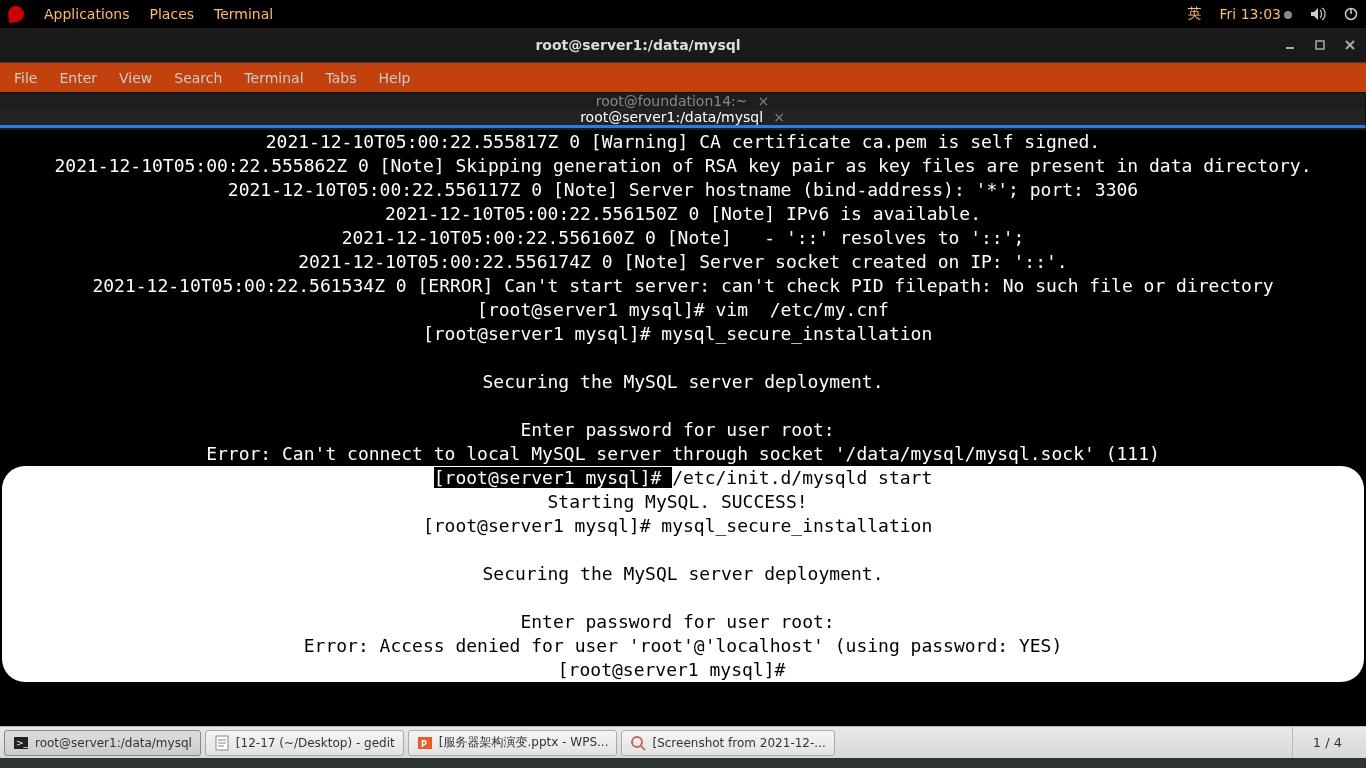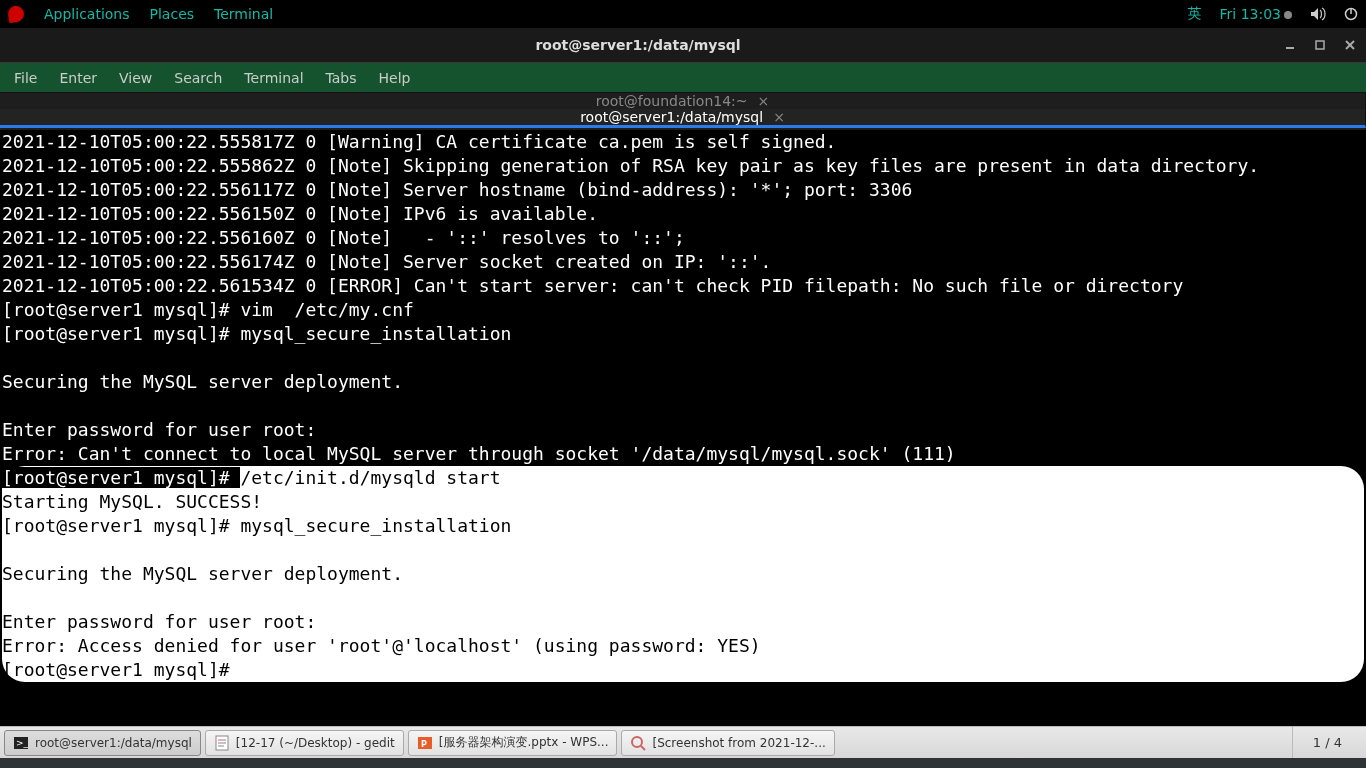--- a/index.html
+++ b/index.html
@@ -14,7 +14,7 @@
 .top-panel {
   height: 27px;
   background: #000;
-  color: #14b8a6;
+  color: #fdba74;
   display: flex;
   align-items: center;
   padding: 0 8px;

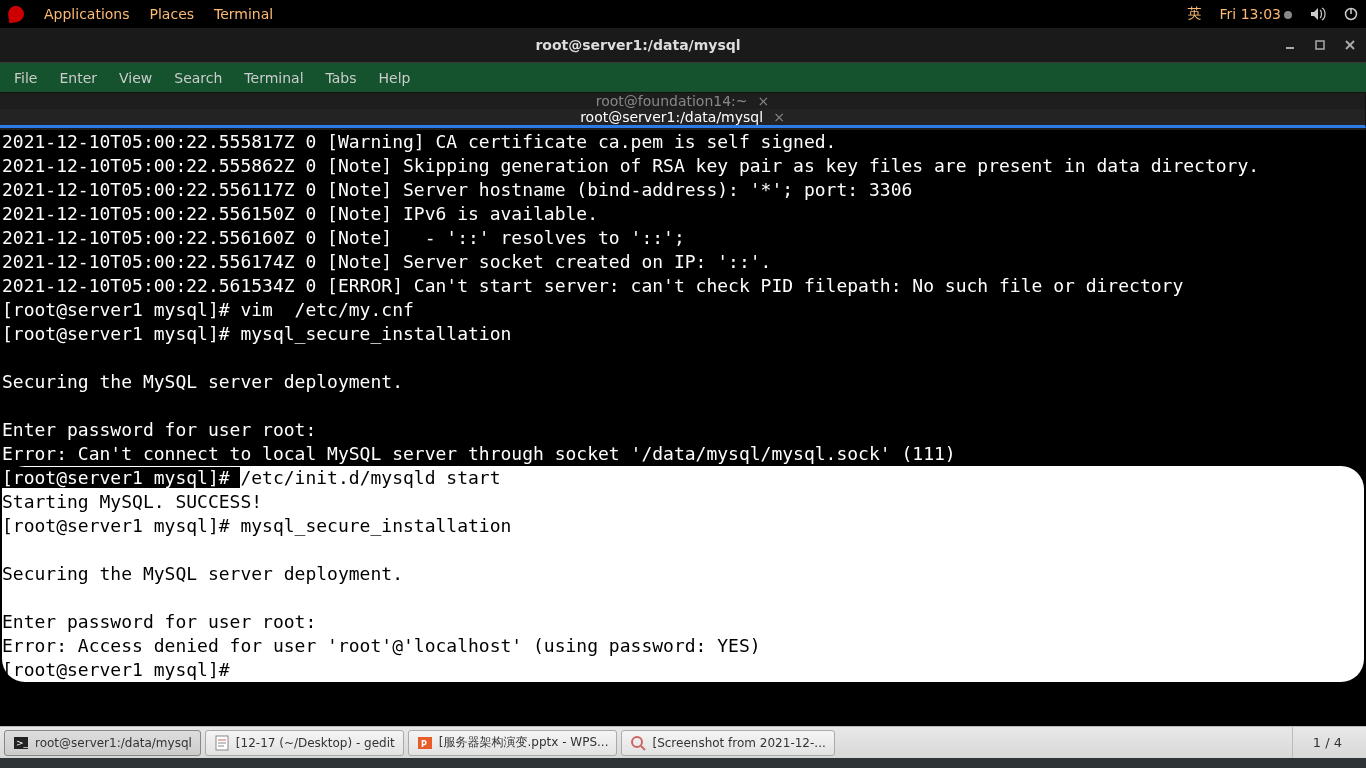--- a/index.html
+++ b/index.html
@@ -37,7 +37,7 @@
 .win-btn { width:16px; height:16px; margin-left: 14px; color:#aaa; cursor:pointer; display:flex; align-items:center; justify-content:center; font-size:12px;}
 .menubar {
   height: 30px;
-  background: #14532d;
+  background: #c2410c;
   display: flex;
   align-items: center;
   padding: 0 4px;

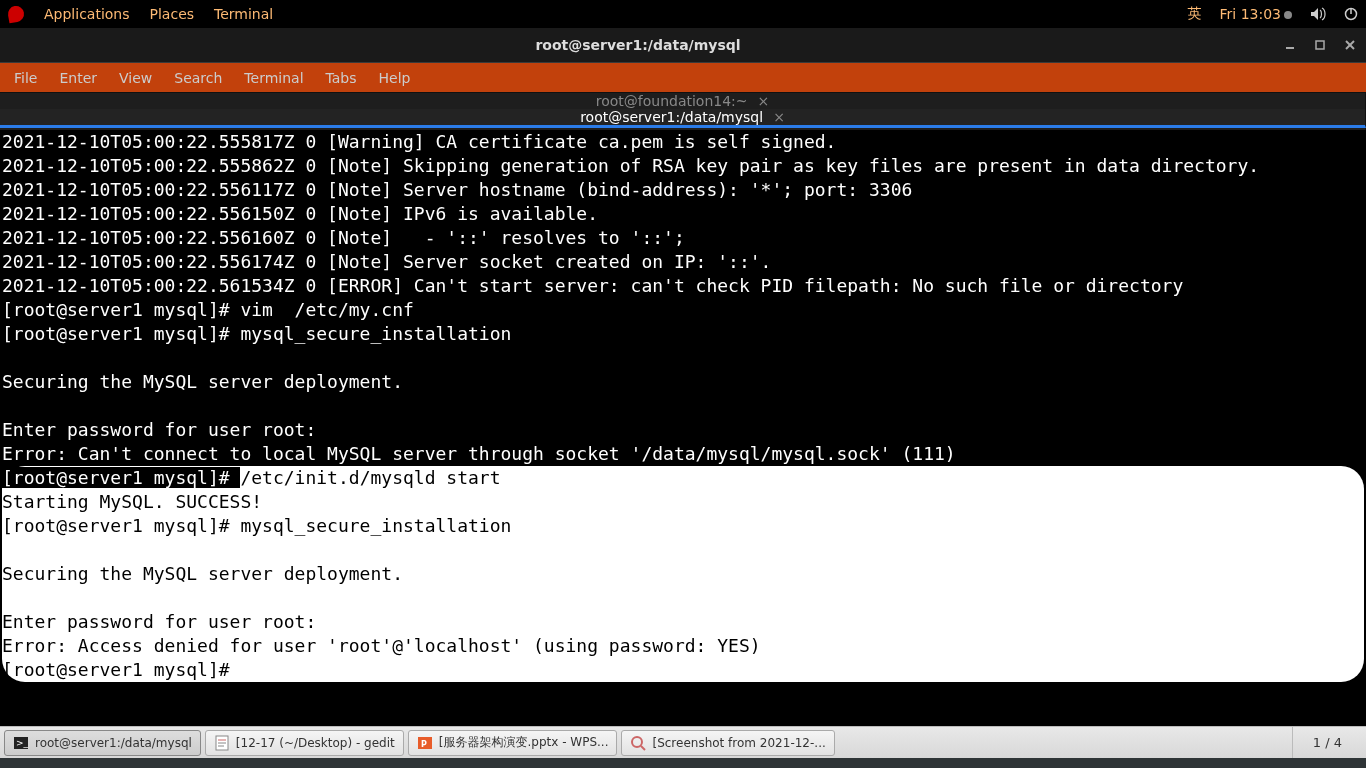--- a/index.html
+++ b/index.html
@@ -79,6 +79,7 @@
   white-space: pre-wrap;
   word-break: break-all;
   position:relative;
+  text-align:center;
 }
 .hl-block {
   background:#fff; color:#000;

